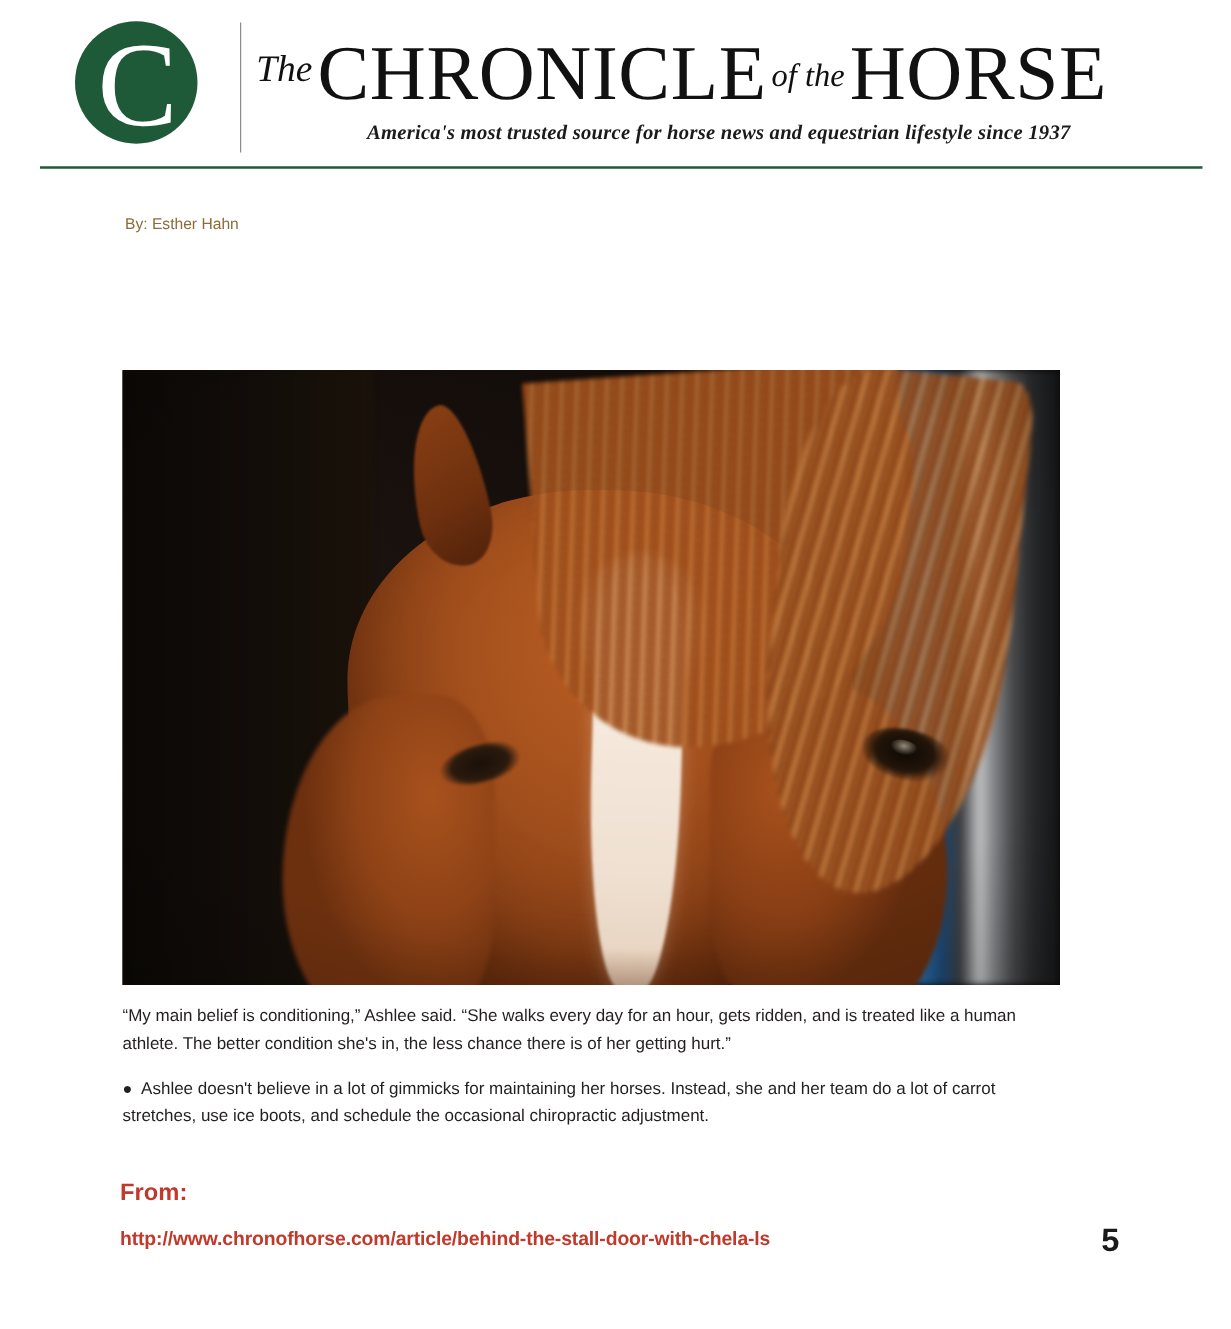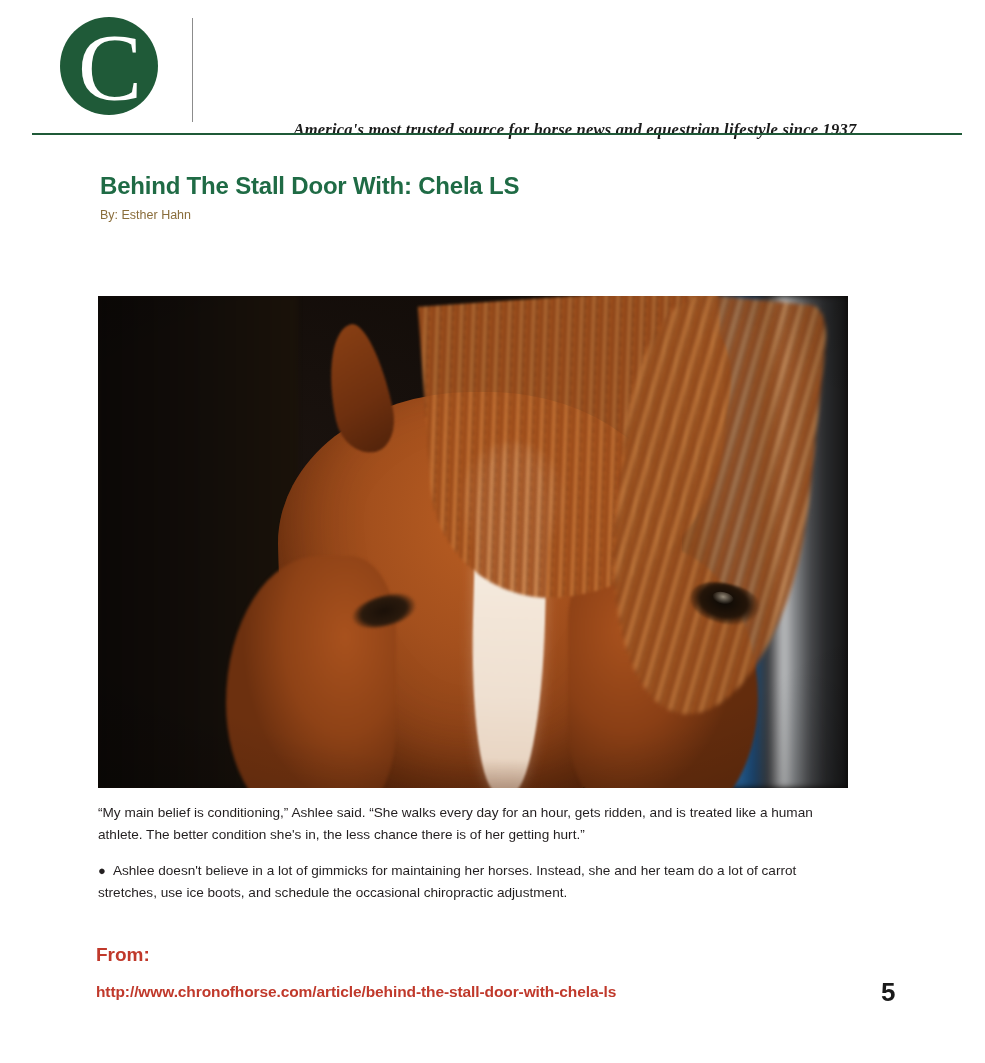--- a/index.html
+++ b/index.html
@@ -379,6 +379,12 @@
     <span>C</span>
   </div>
   <div class="masthead-rule-v"></div>
+  <div class="masthead-title">
+    <span class="the">The</span>
+    <span class="big">CHRONICLE</span>
+    <span class="ofthe">of the</span>
+    <span class="big">HORSE</span>
+  </div>
   <div class="masthead-tagline">America's most trusted source for horse news and equestrian lifestyle since 1937</div>
   <div class="masthead-rule-h"></div>
 </div>

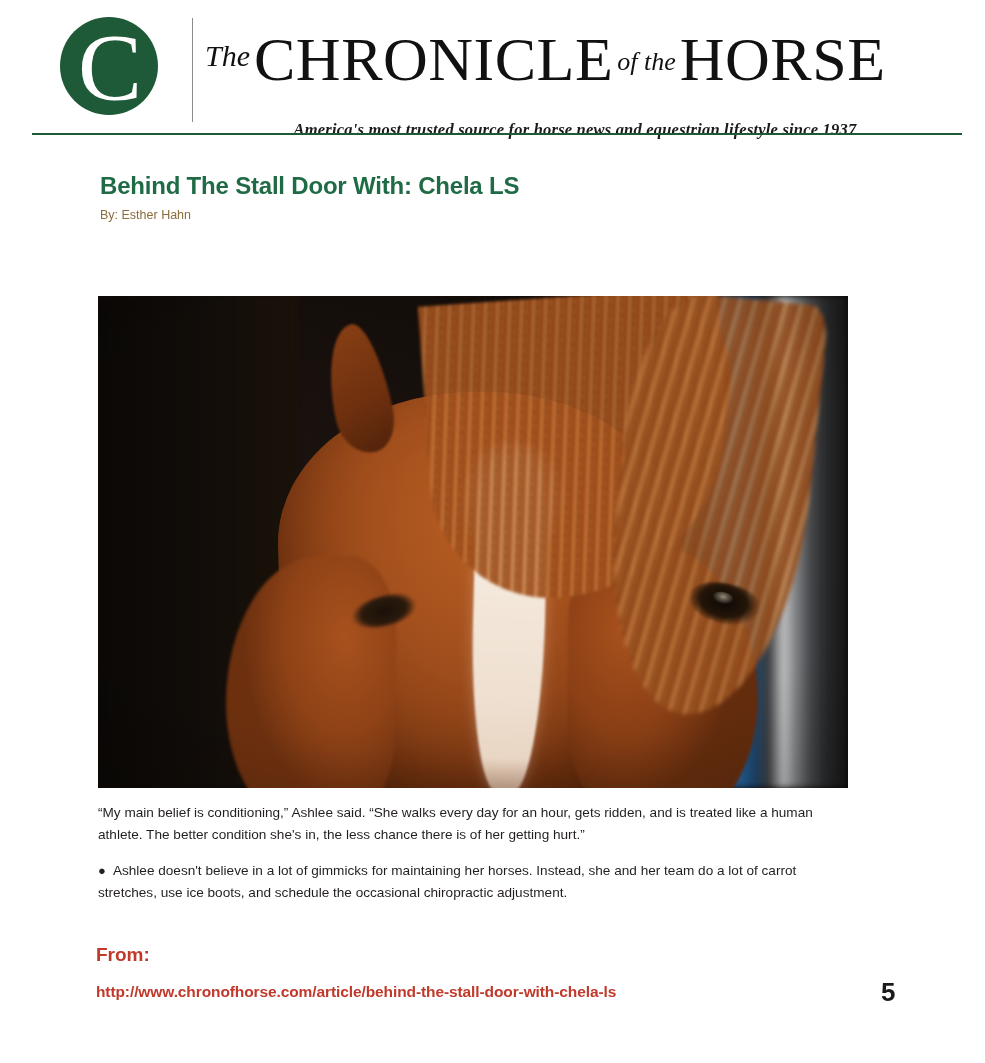--- a/index.html
+++ b/index.html
@@ -86,7 +86,6 @@
     font-size: 16.5px;
     color: #1b1b1b;
     letter-spacing: 0.2px;
-    margin-top: 24px;
   }
   .masthead-rule-h {
     position: absolute;

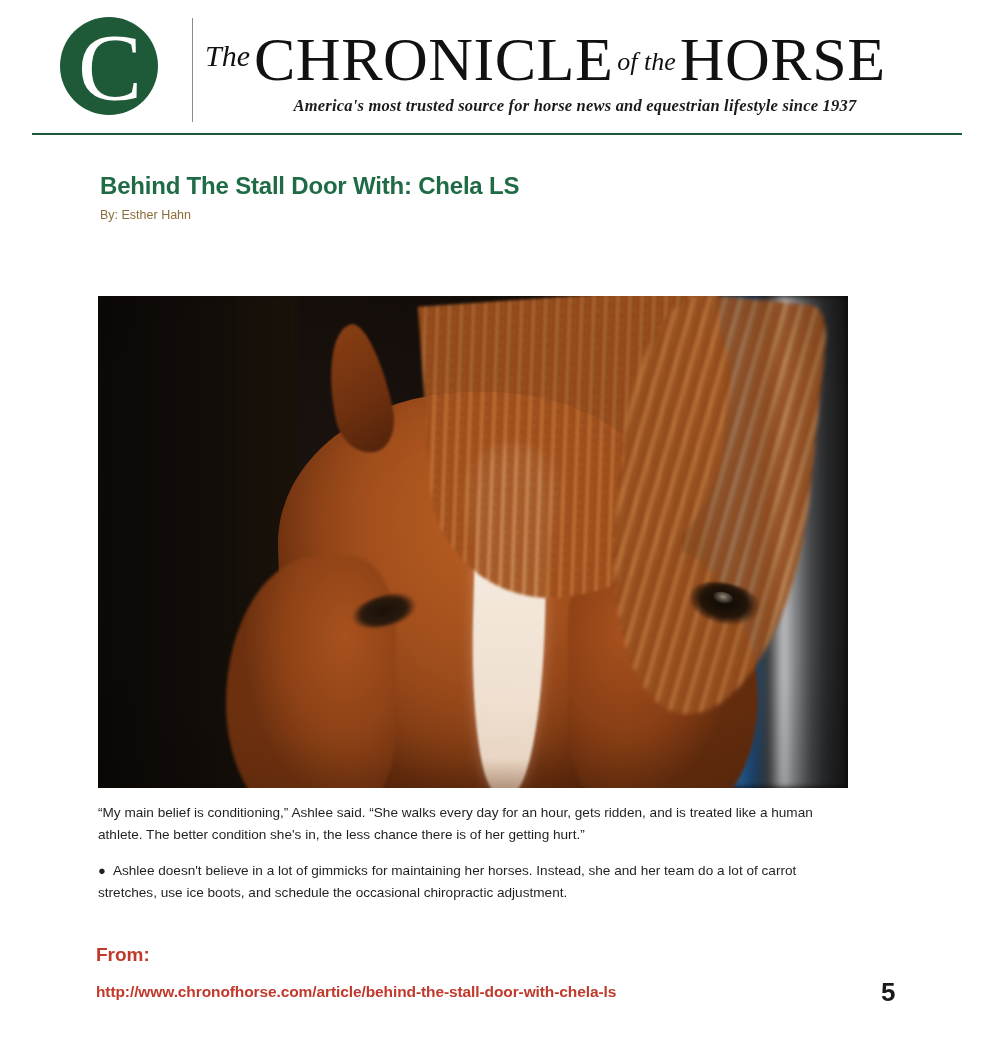--- a/index.html
+++ b/index.html
@@ -389,7 +389,6 @@
 </div>
 
 <div class="article">
-  <h1 class="article-title">Behind The Stall Door With: Chela LS</h1>
   <p class="byline">By: Esther Hahn</p>
 </div>
 

